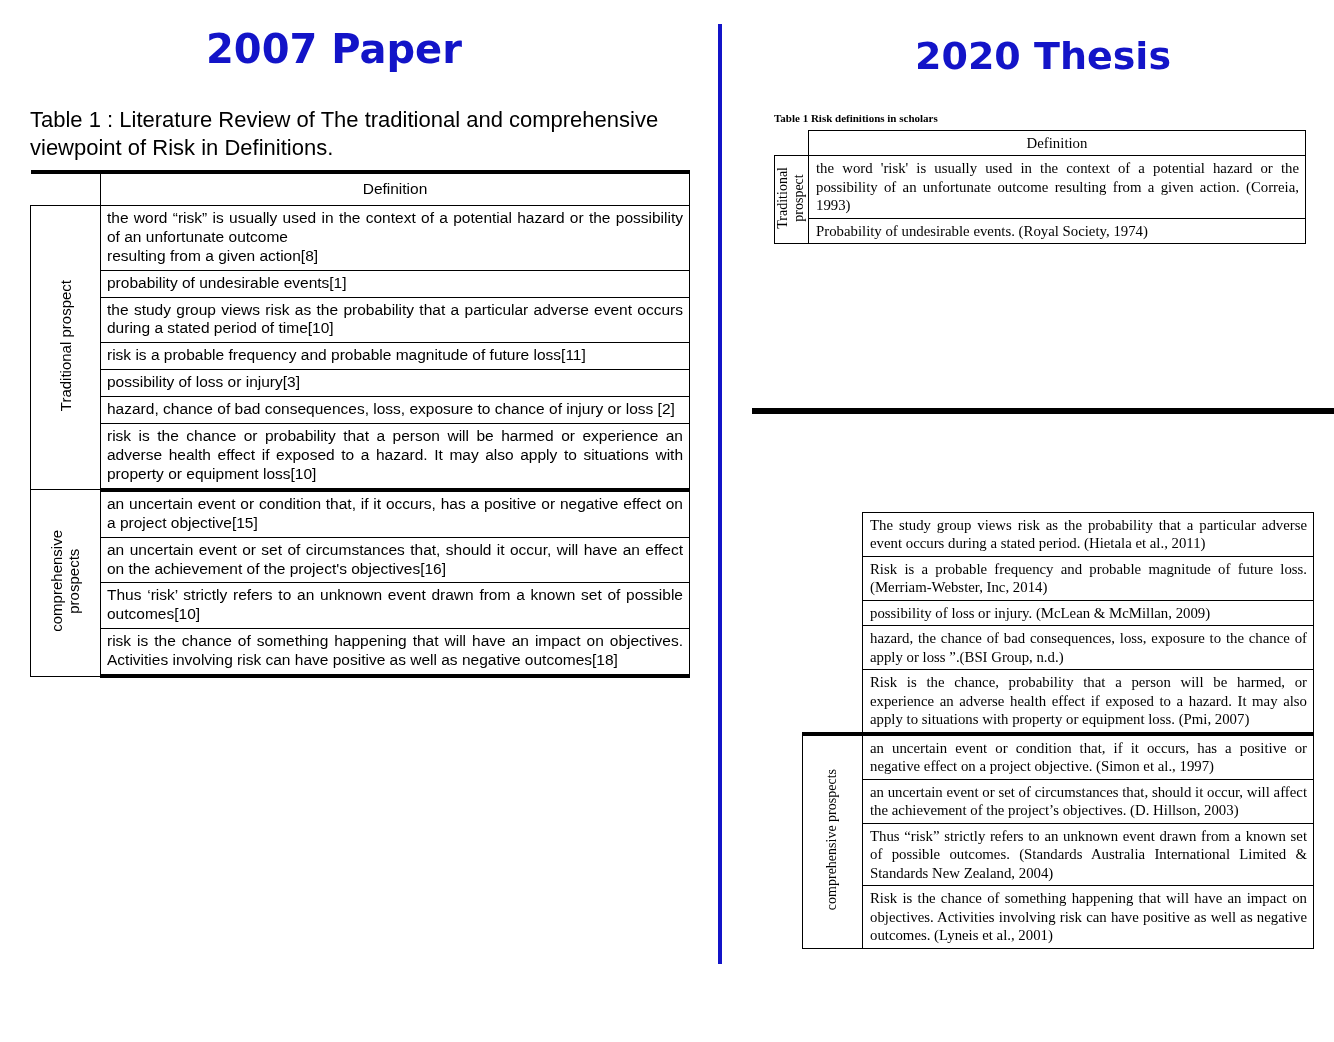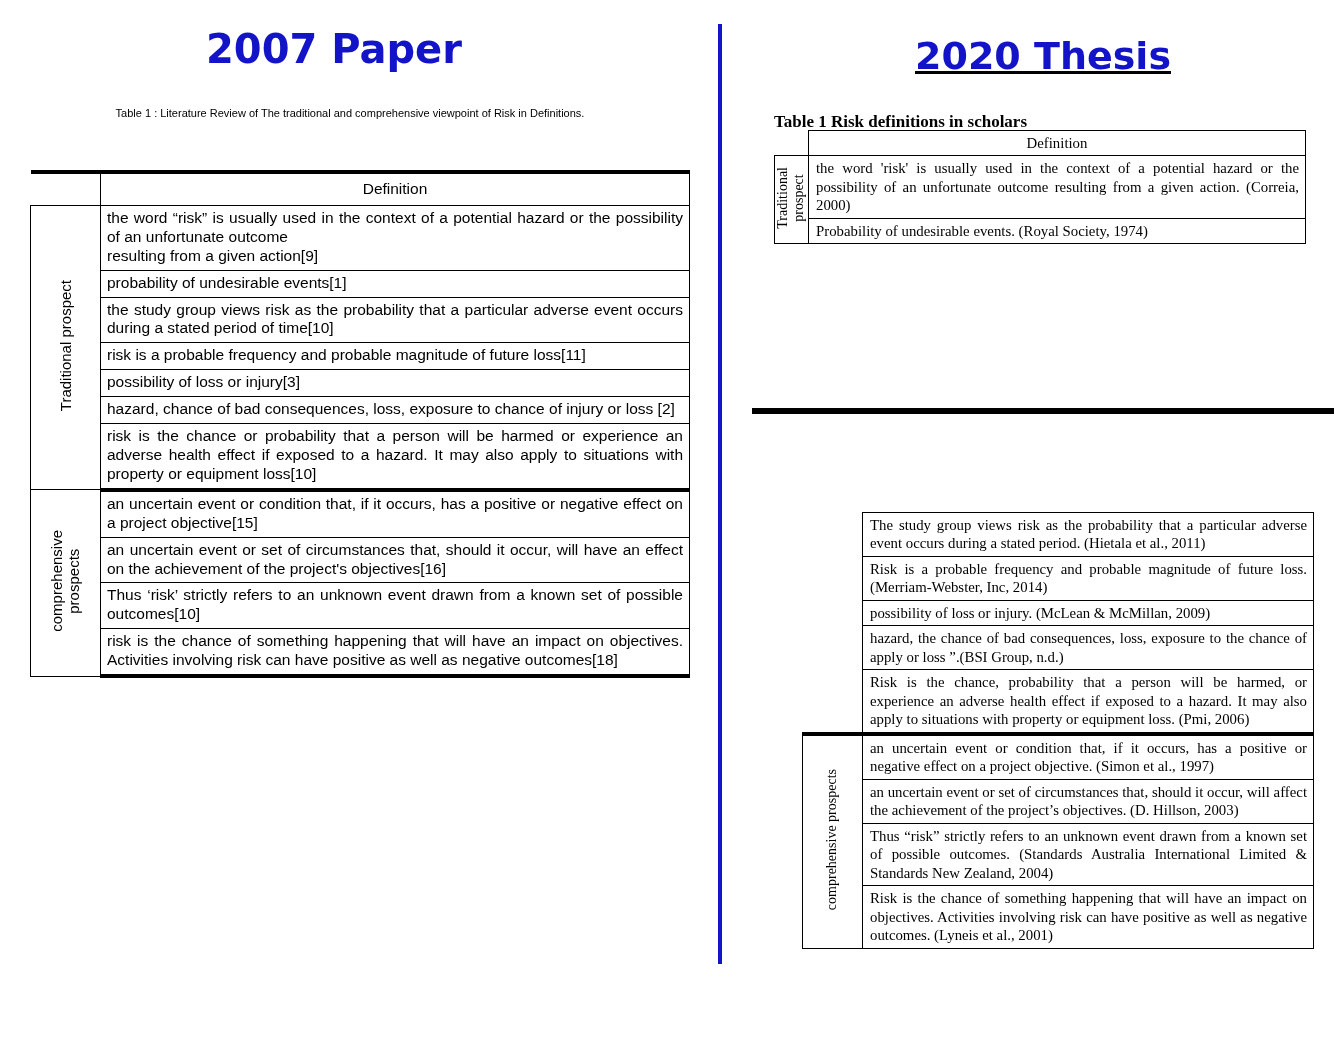--- a/index.html
+++ b/index.html
@@ -32,7 +32,7 @@
     top: 0;
   }
   .panel-left  { left: 0;    width: 716px; height: 1042px; }
-  .panel-right { left: 722px; width: 612px; height: 997px; text-decoration: underline; }
+  .panel-right { left: 722px; width: 612px; height: 997px; }
 
   .panel-title {
     font-family: "DejaVu Sans", sans-serif;

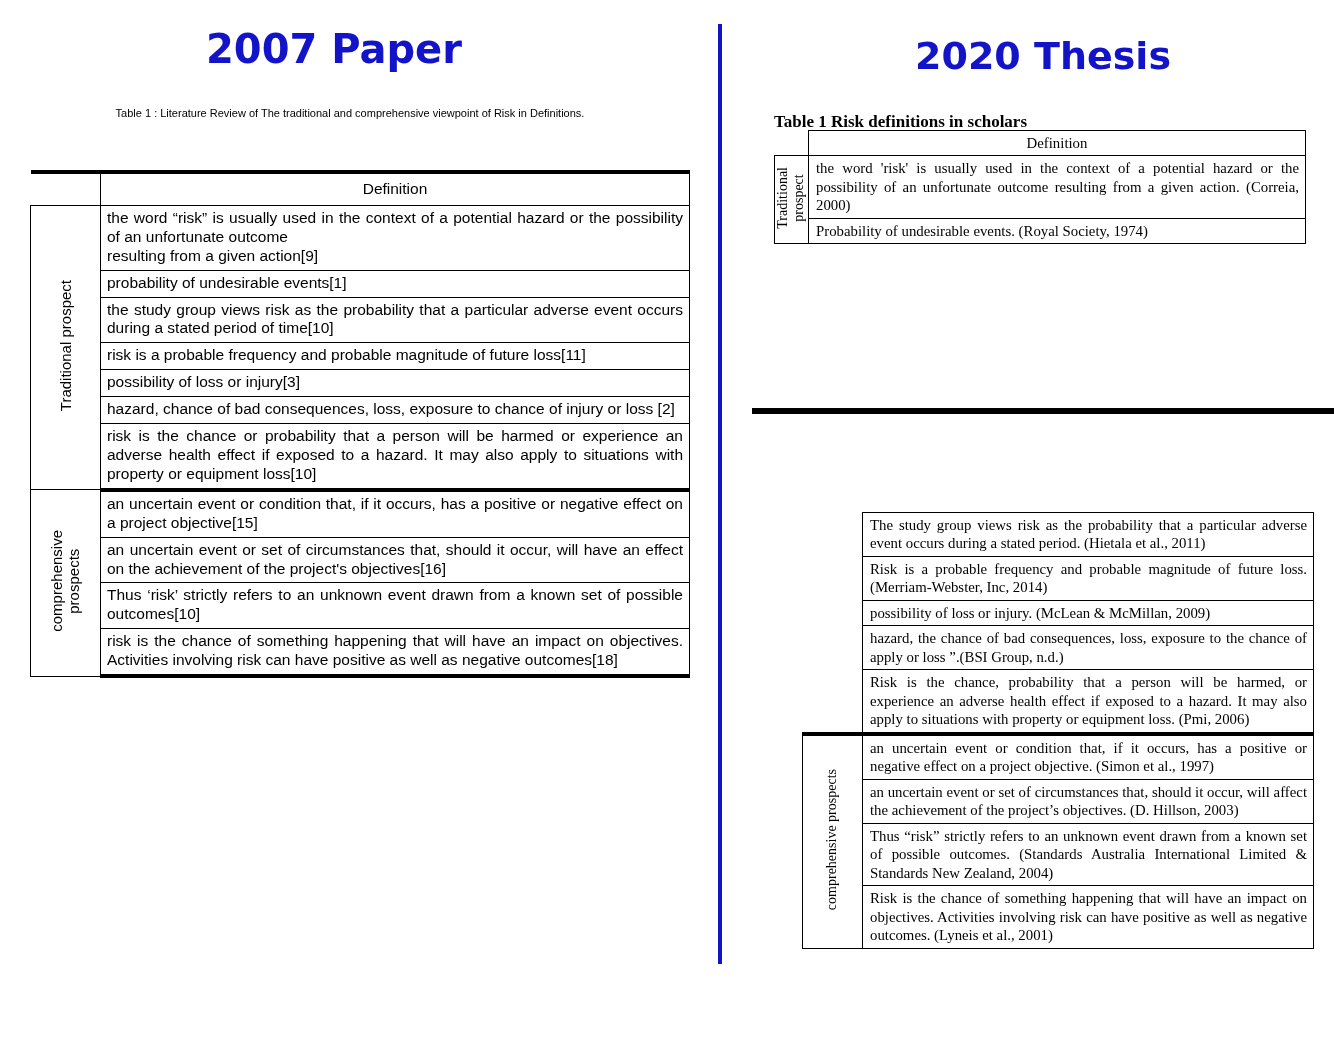--- a/index.html
+++ b/index.html
@@ -54,8 +54,7 @@
 
   
   .left-caption {
-    font-size: 11px;
-    text-align: center;
+    font-size: 22px;
     line-height: 1.28;
     width: 640px;
     margin: 34px 0 8px 30px;

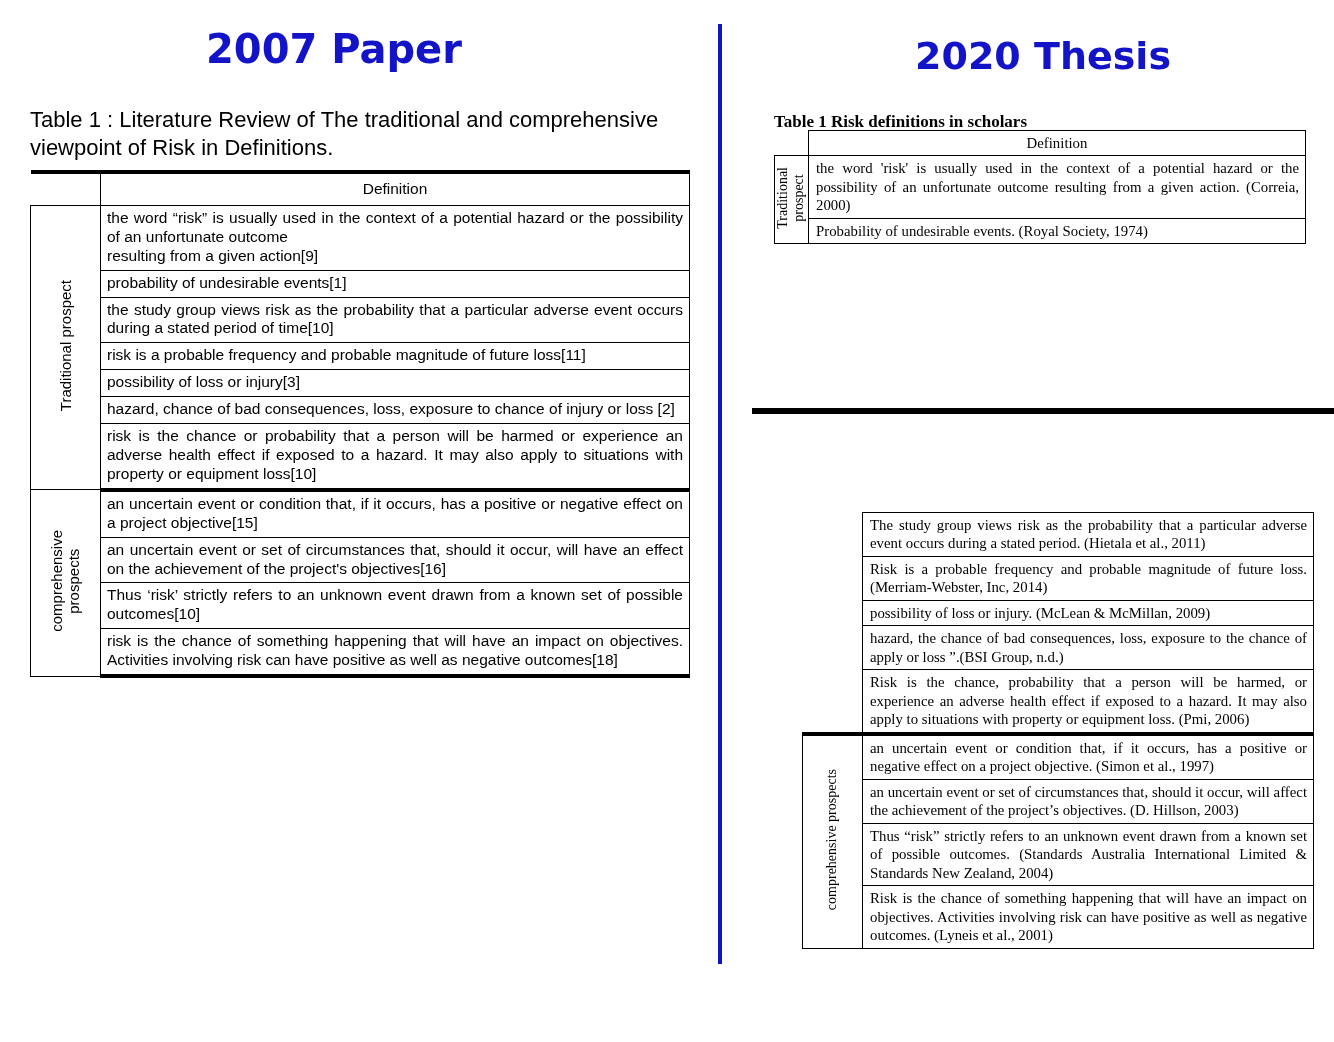--- a/index.html
+++ b/index.html
@@ -108,7 +108,7 @@
     position: absolute;
     left: 52px;
     top: 112px;
-    font-size: 17px;
+    font-size: 11px;
     font-weight: bold;
     font-family: "Liberation Serif", serif;
   }

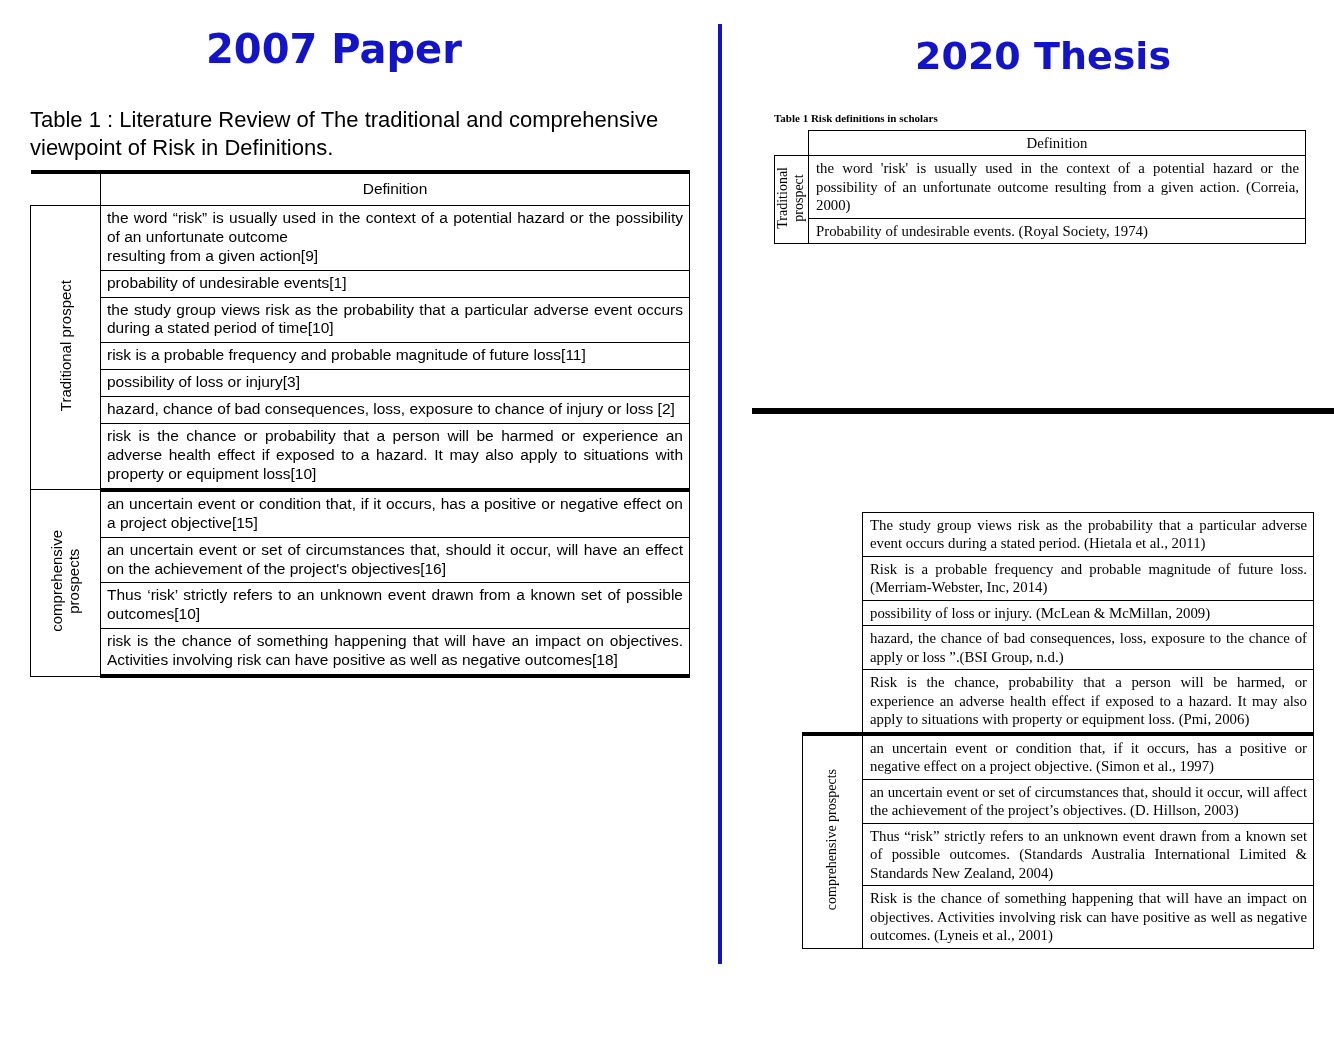--- a/index.html
+++ b/index.html
@@ -247,7 +247,7 @@
           <span class="r-rot">Traditional
 prospect</span>
         </td>
-        <td>the word 'risk' is usually used in the context of a potential hazard or the possibility of an unfortunate outcome resulting from a given action. (Correia, 2000)</td>
+        <td>the word 'risk' is usually used in the context of a potential hazard or the possibility of an unfortunate outcome resulting from a given action. (Correia, 1993)</td>
       </tr>
       <tr>
         <td>Probability of undesirable events. (Royal Society, 1974)</td>

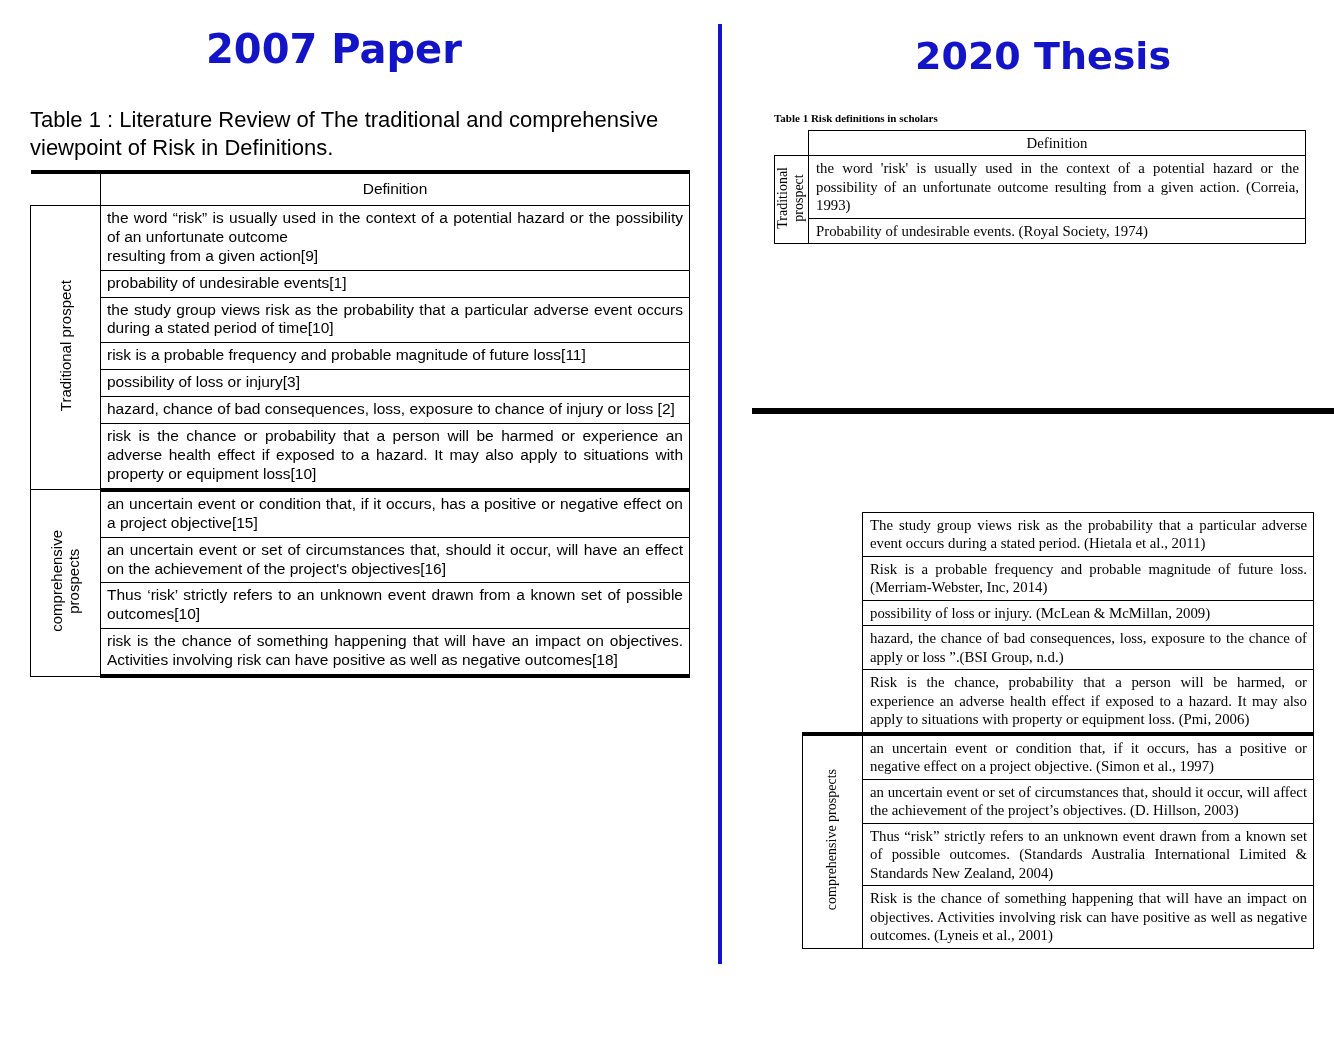--- a/index.html
+++ b/index.html
@@ -185,7 +185,7 @@
           <span class="rot">Traditional prospect</span>
         </td>
         <td style="white-space:pre-line">the word “risk” is usually used in the context of a potential hazard or the possibility of an unfortunate outcome
-resulting from a given action[9]</td>
+resulting from a given action[8]</td>
       </tr>
       <tr>
         <td>probability of undesirable events[1]</td>

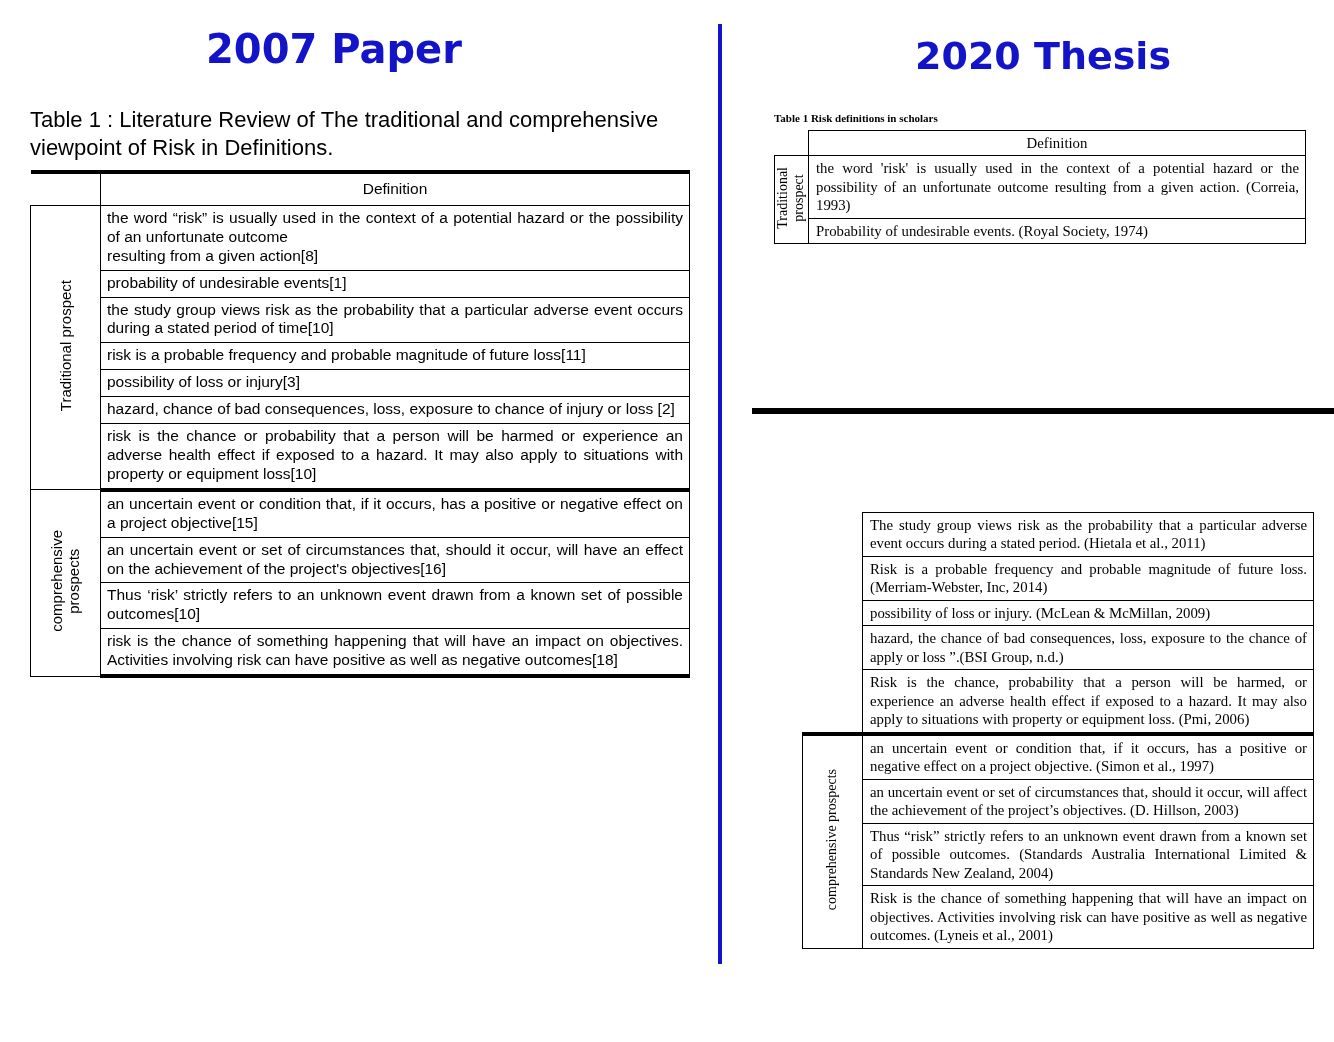--- a/index.html
+++ b/index.html
@@ -277,7 +277,7 @@
         <td>hazard, the chance of bad consequences, loss, exposure to the chance of apply or loss ”.(BSI Group, n.d.)</td>
       </tr>
       <tr>
-        <td>Risk is the chance, probability that a person will be harmed, or experience an adverse health effect if exposed to a hazard. It may also apply to situations with property or equipment loss. (Pmi, 2006)</td>
+        <td>Risk is the chance, probability that a person will be harmed, or experience an adverse health effect if exposed to a hazard. It may also apply to situations with property or equipment loss. (Pmi, 2007)</td>
       </tr>
 
       <tr class="r-thick-top">

